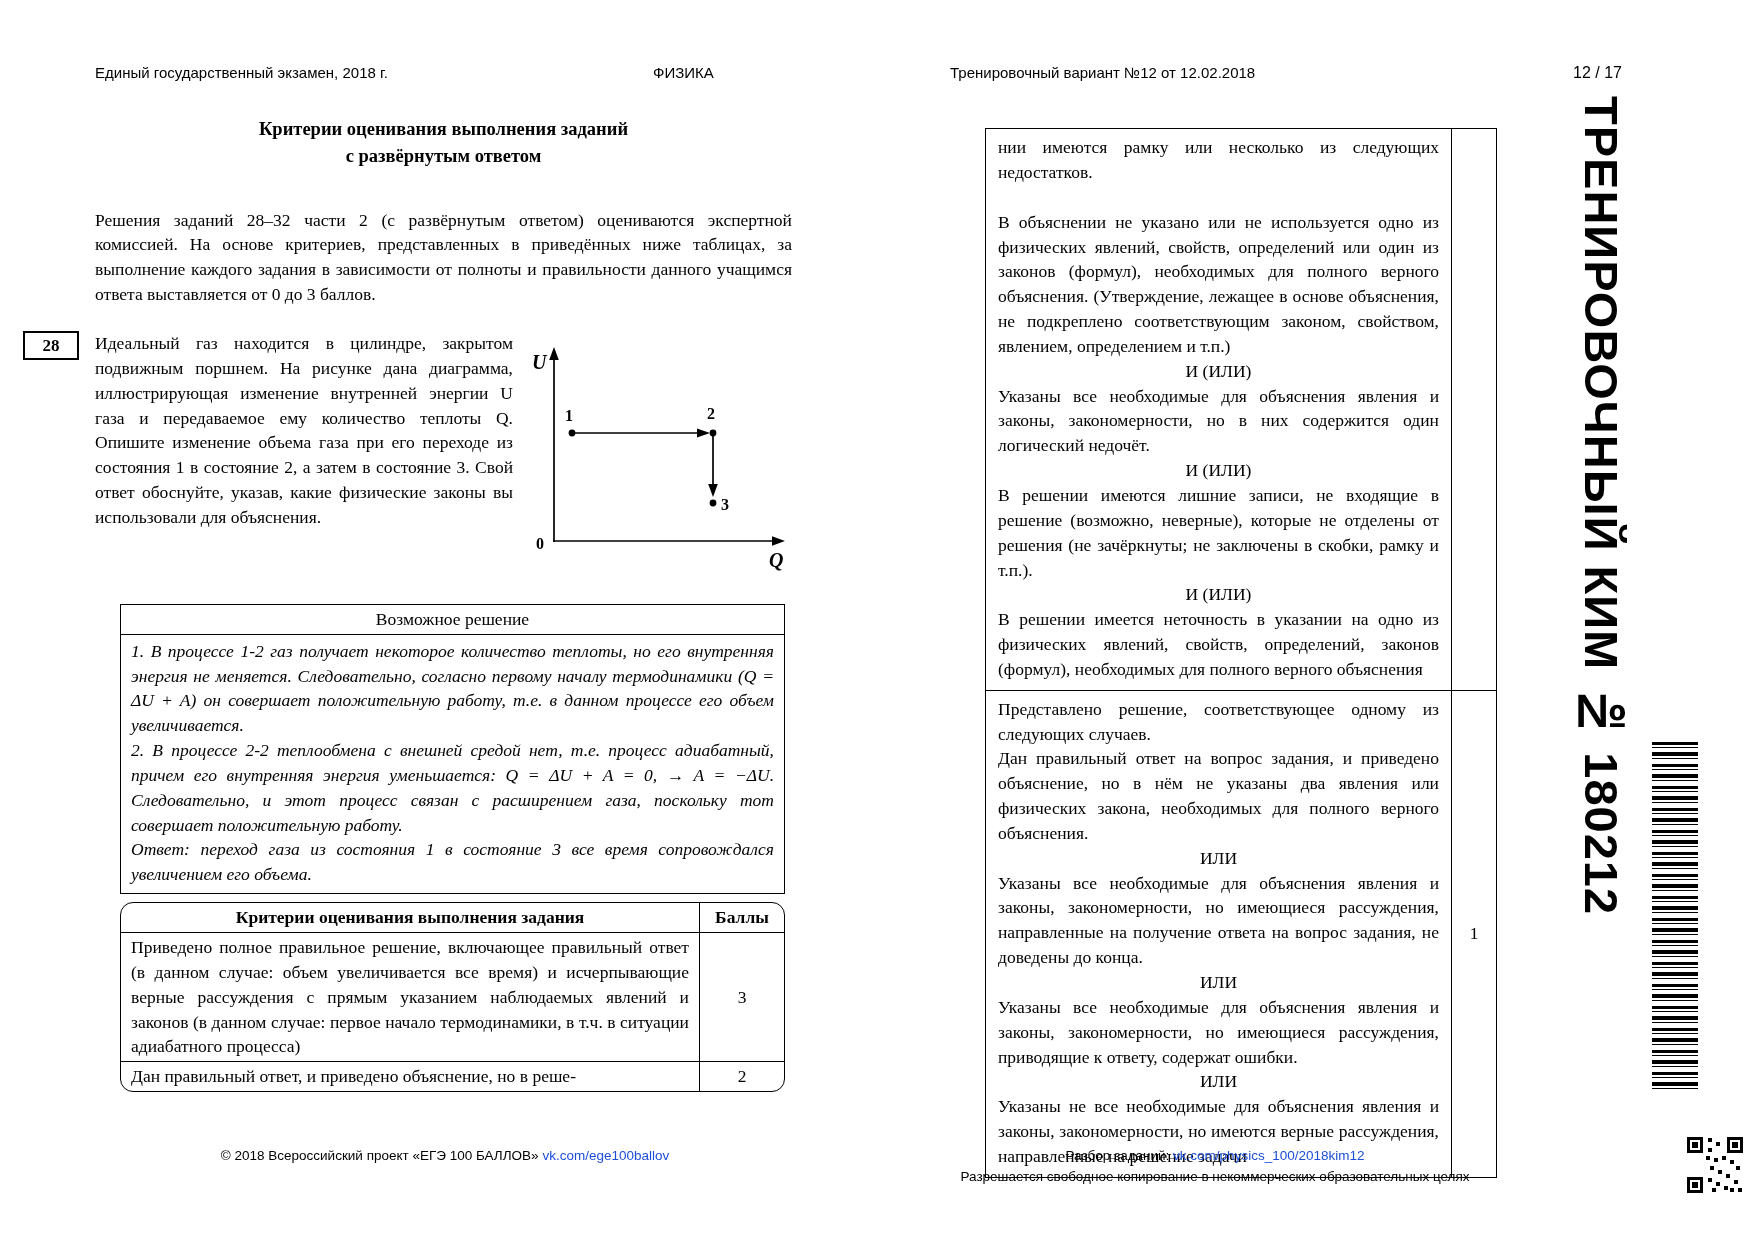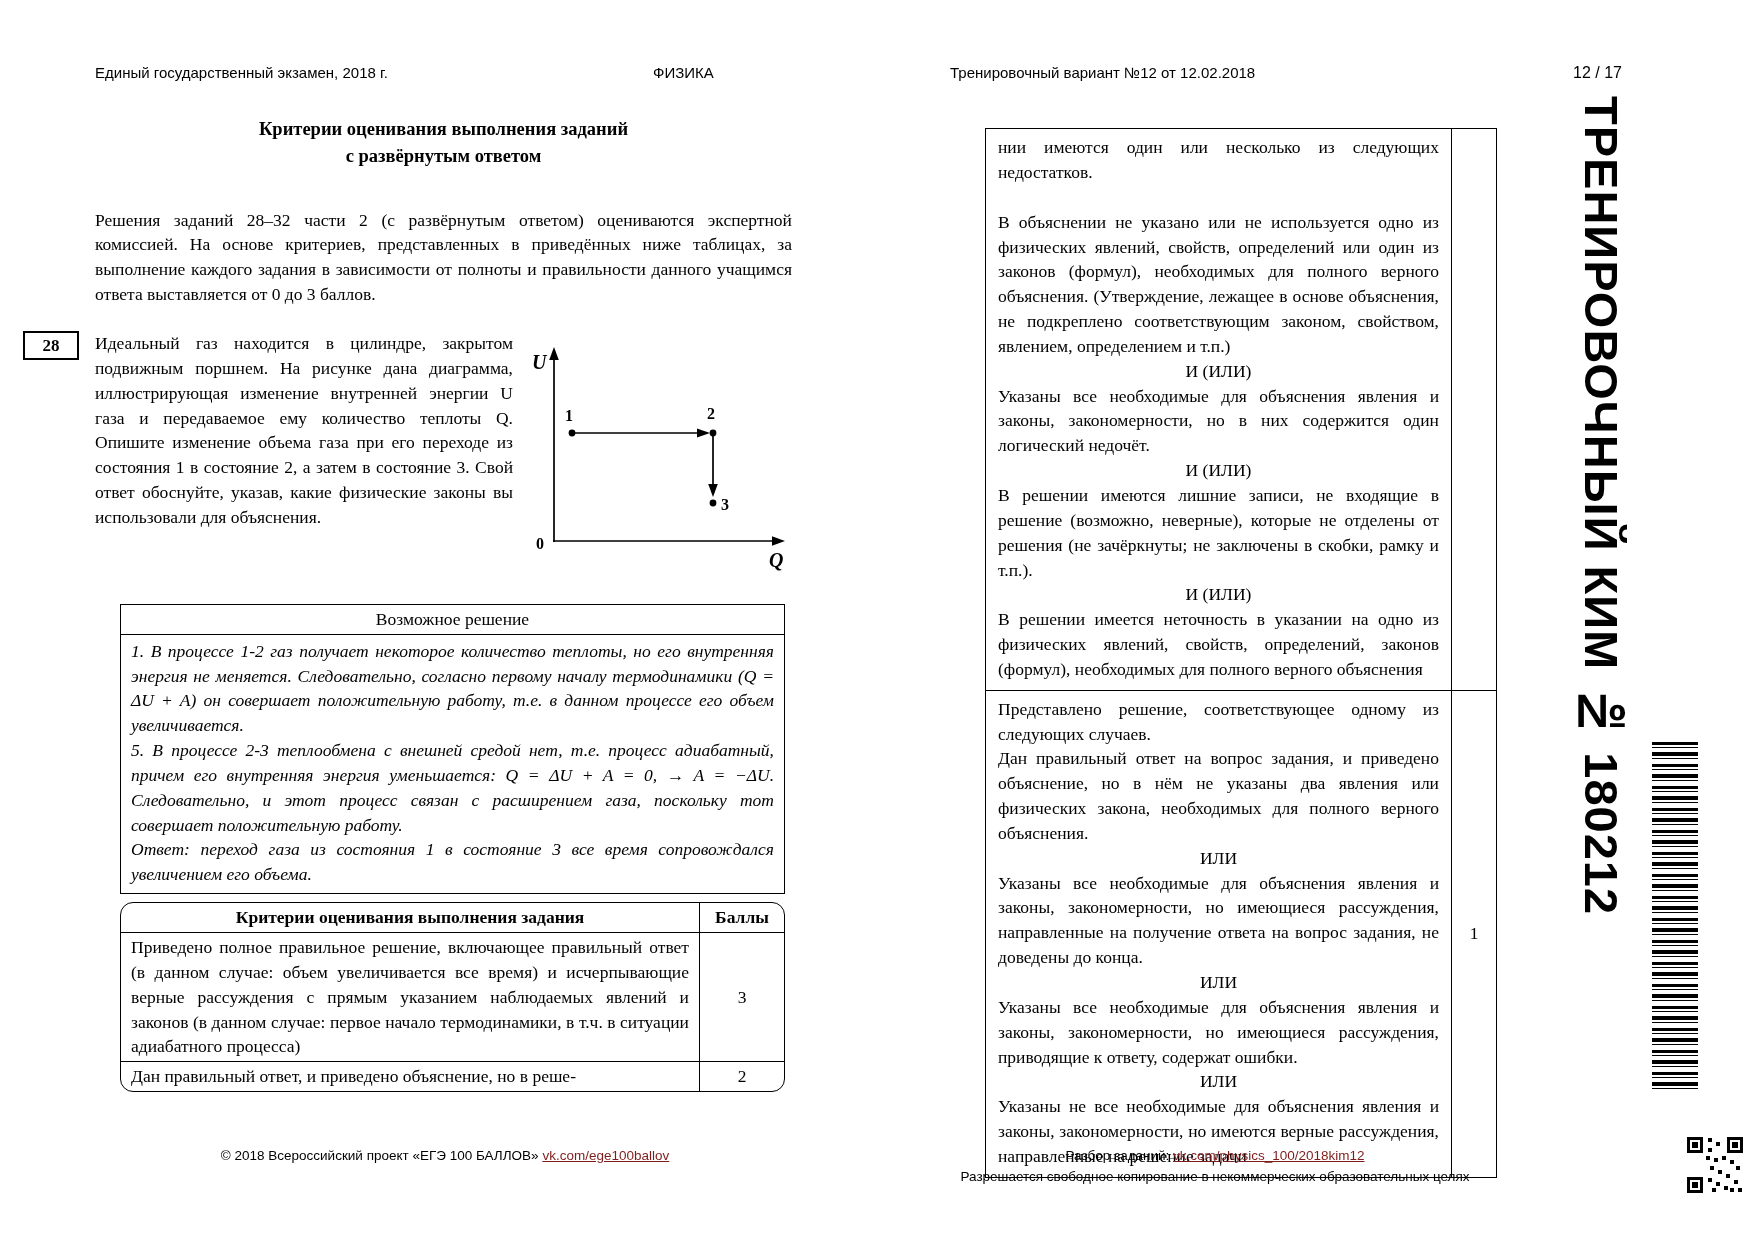--- a/index.html
+++ b/index.html
@@ -128,7 +128,7 @@
   <div class="rightcol">
     <div class="r-row">
       <div class="r-text">
-        <p>нии имеются один или несколько из следующих недостатков.</p>
+        <p>нии имеются рамку или несколько из следующих недостатков.</p>
         <p class="gap">В объяснении не указано или не используется одно из физических явлений, свойств, определений или один из законов (формул), необходимых для полного верного объяснения. (Утверждение, лежащее в основе объяснения, не подкреплено соответствующим законом, свойством, явлением, определением и т.п.)</p>
         <p class="sep">И (ИЛИ)</p>
         <p>Указаны все необходимые для объяснения явления и законы, закономерности, но в них содержится один логический недочёт.</p>

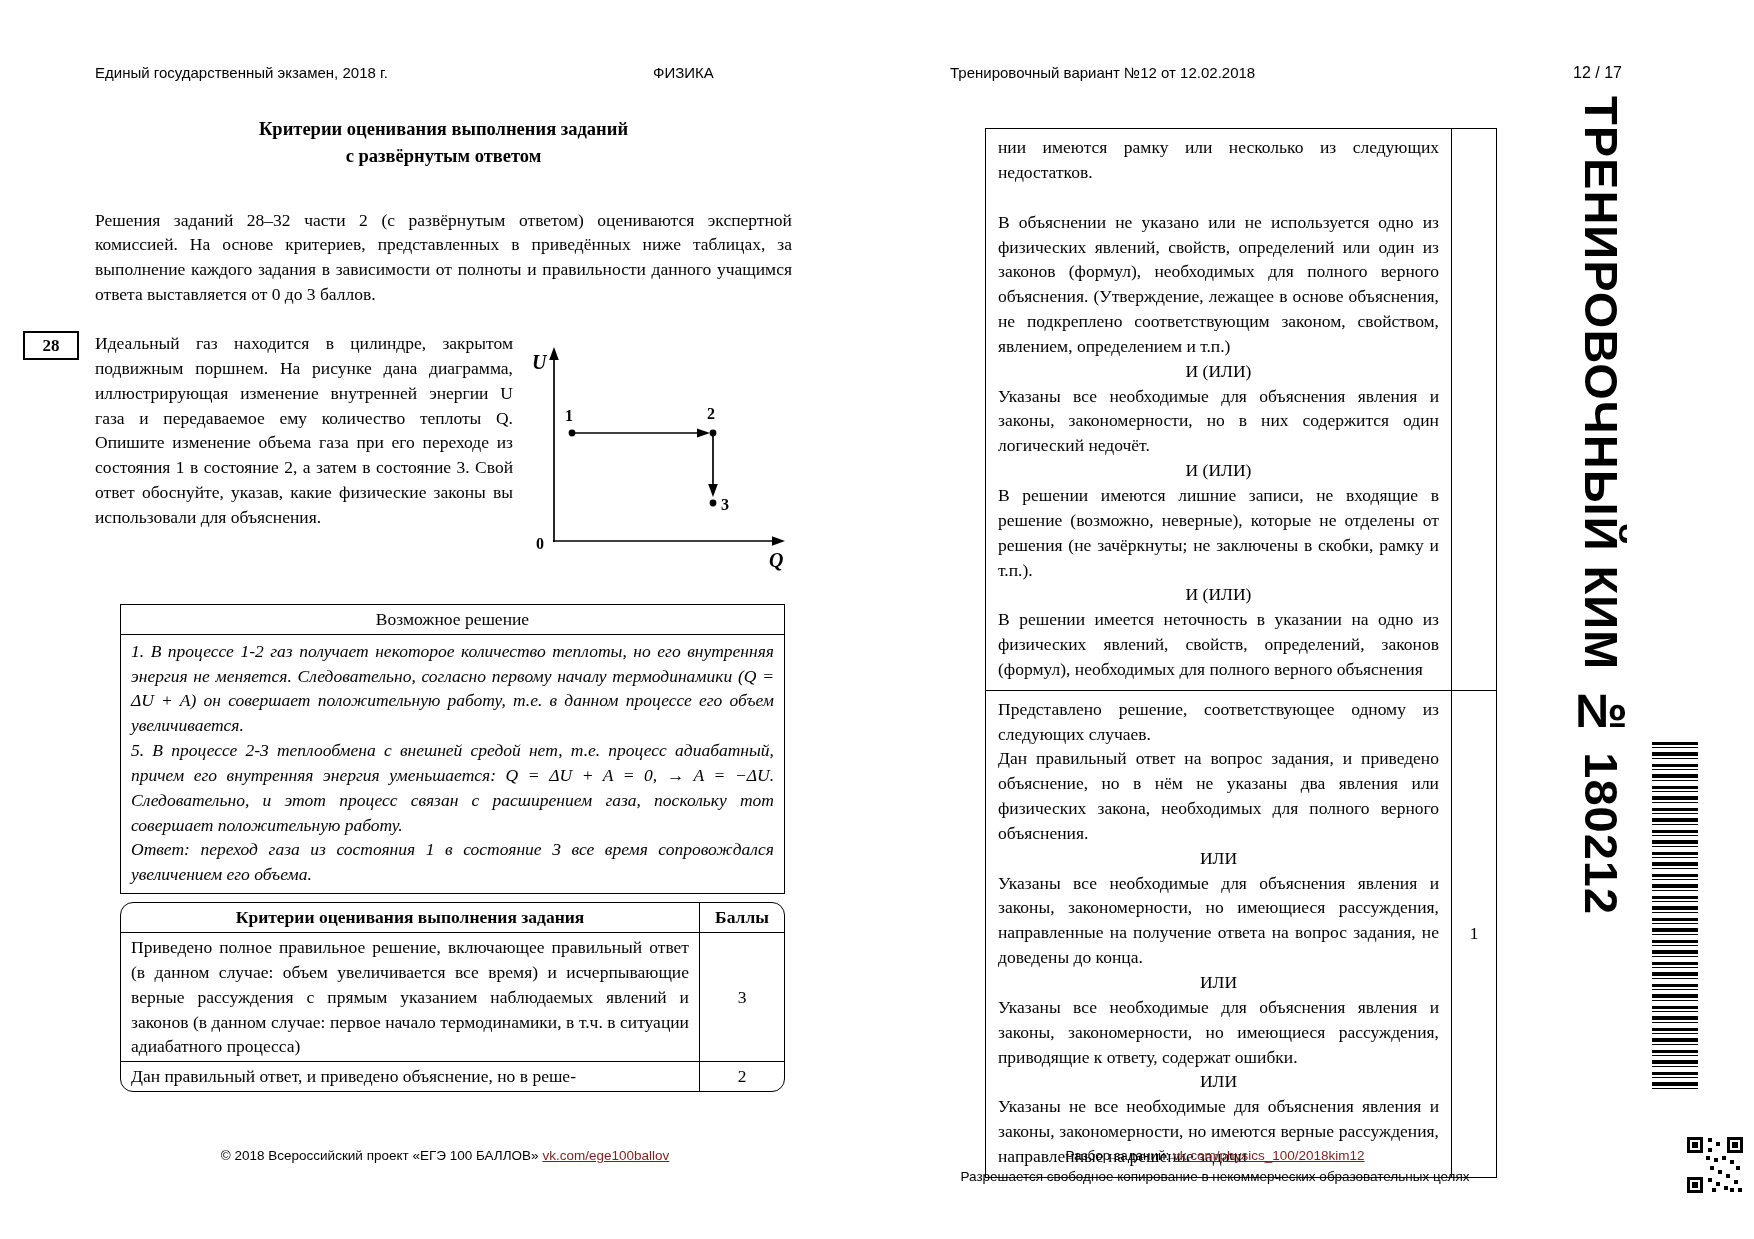--- a/index.html
+++ b/index.html
@@ -104,7 +104,7 @@
       <div class="sol-title">Возможное решение</div>
       <div class="sol-body">
         <p>1. В процессе 1-2 газ получает некоторое количество теплоты, но его внутренняя энергия не меняется. Следовательно, согласно первому началу термодинамики  (Q = ΔU + A)  он совершает положительную работу, т.е. в данном процессе его объем увеличивается.</p>
-        <p>5. В процессе 2-3 теплообмена с внешней средой нет, т.е. процесс адиабатный, причем его внутренняя энергия уменьшается:  Q = ΔU + A = 0, →  A = −ΔU. Следовательно, и этот процесс связан с расширением газа, поскольку тот совершает положительную работу.</p>
+        <p>2. В процессе 2-2 теплообмена с внешней средой нет, т.е. процесс адиабатный, причем его внутренняя энергия уменьшается:  Q = ΔU + A = 0, →  A = −ΔU. Следовательно, и этот процесс связан с расширением газа, поскольку тот совершает положительную работу.</p>
         <p>Ответ: переход газа из состояния 1 в состояние 3 все время сопровождался увеличением его объема.</p>
       </div>
     </div>

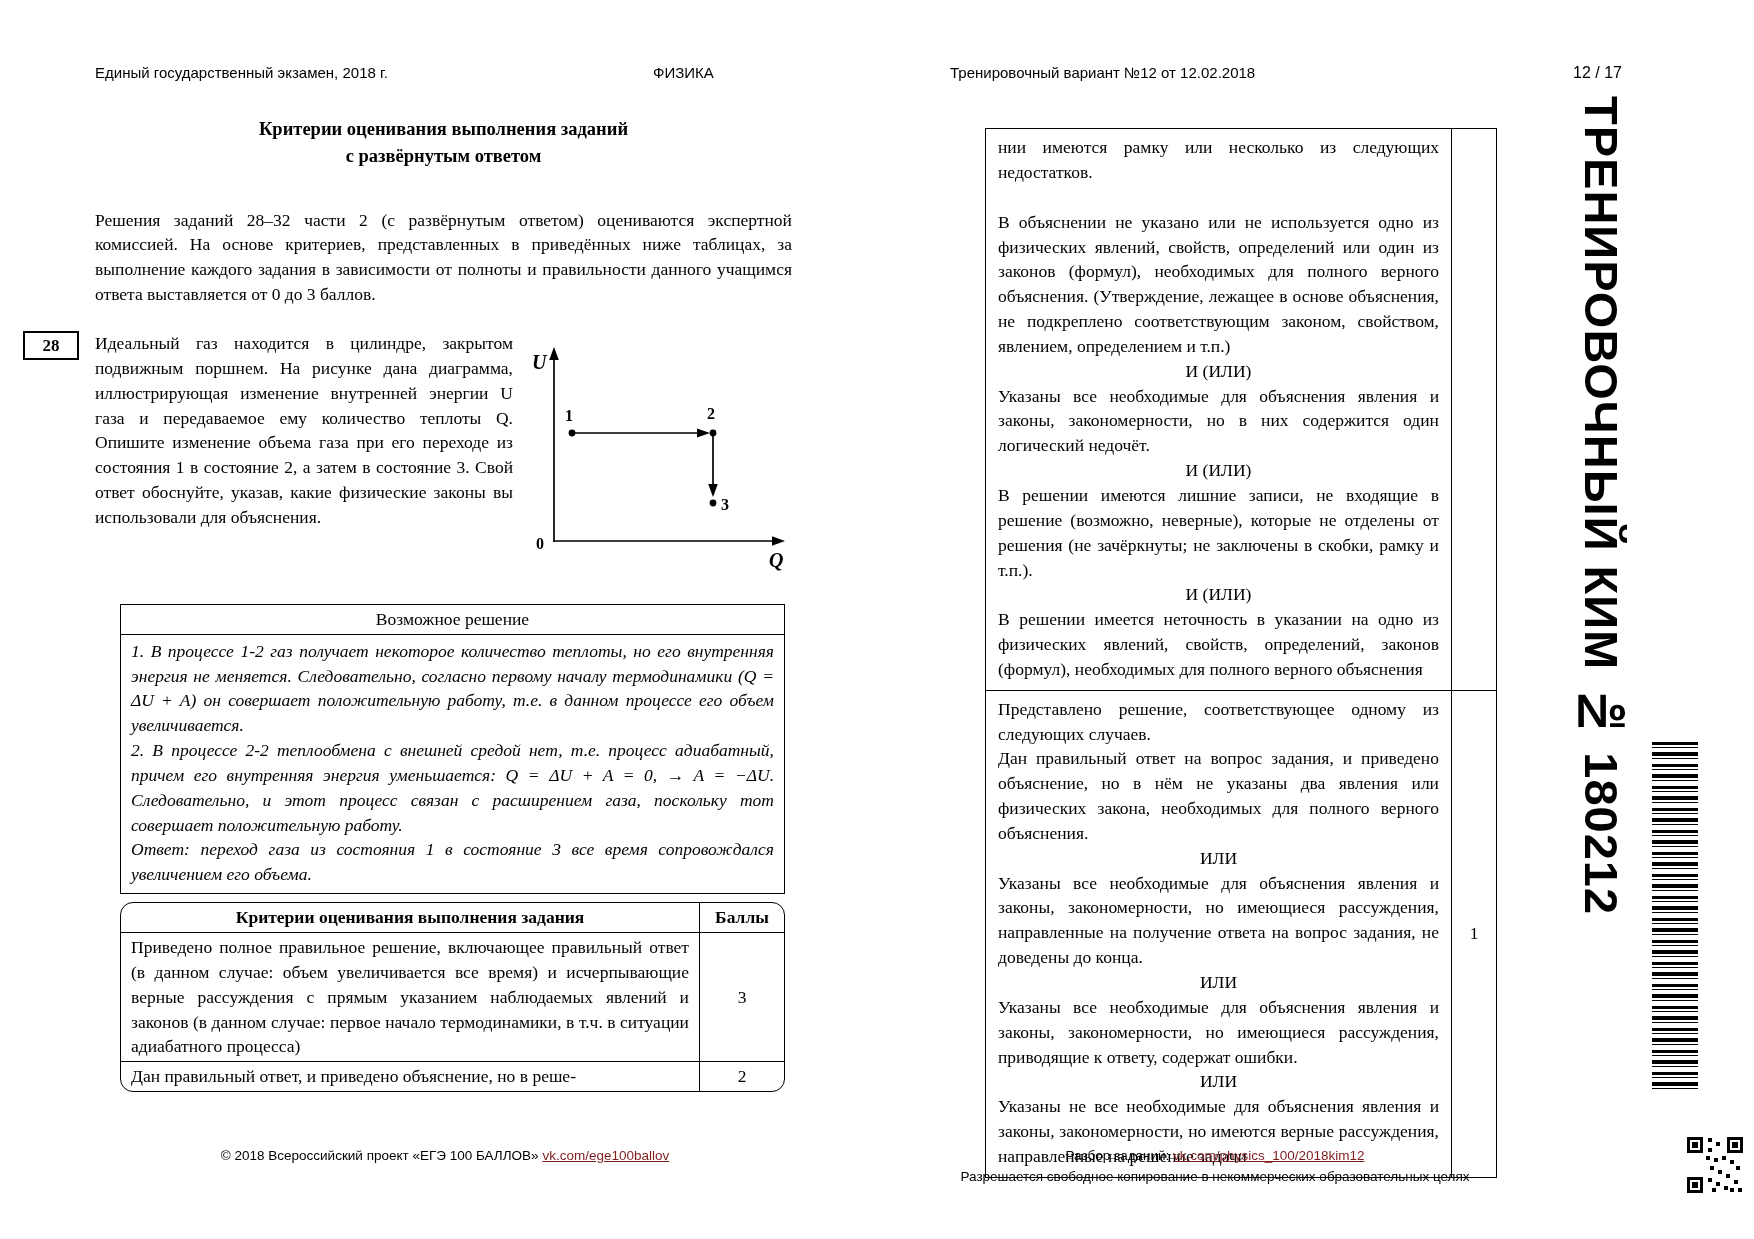--- a/index.html
+++ b/index.html
@@ -55,7 +55,7 @@
           font-family:"Liberation Sans",sans-serif;font-size:13.5px;line-height:1.55;}
   #footer-left{left:95px;width:700px;}
   #footer-right{left:920px;width:590px;}
-  a.link{color:#7f1d1d;text-decoration:underline;cursor:pointer;}
+  a.link{color:#1d4ed8;cursor:pointer;}
 </style>
 </head>
 <body>

